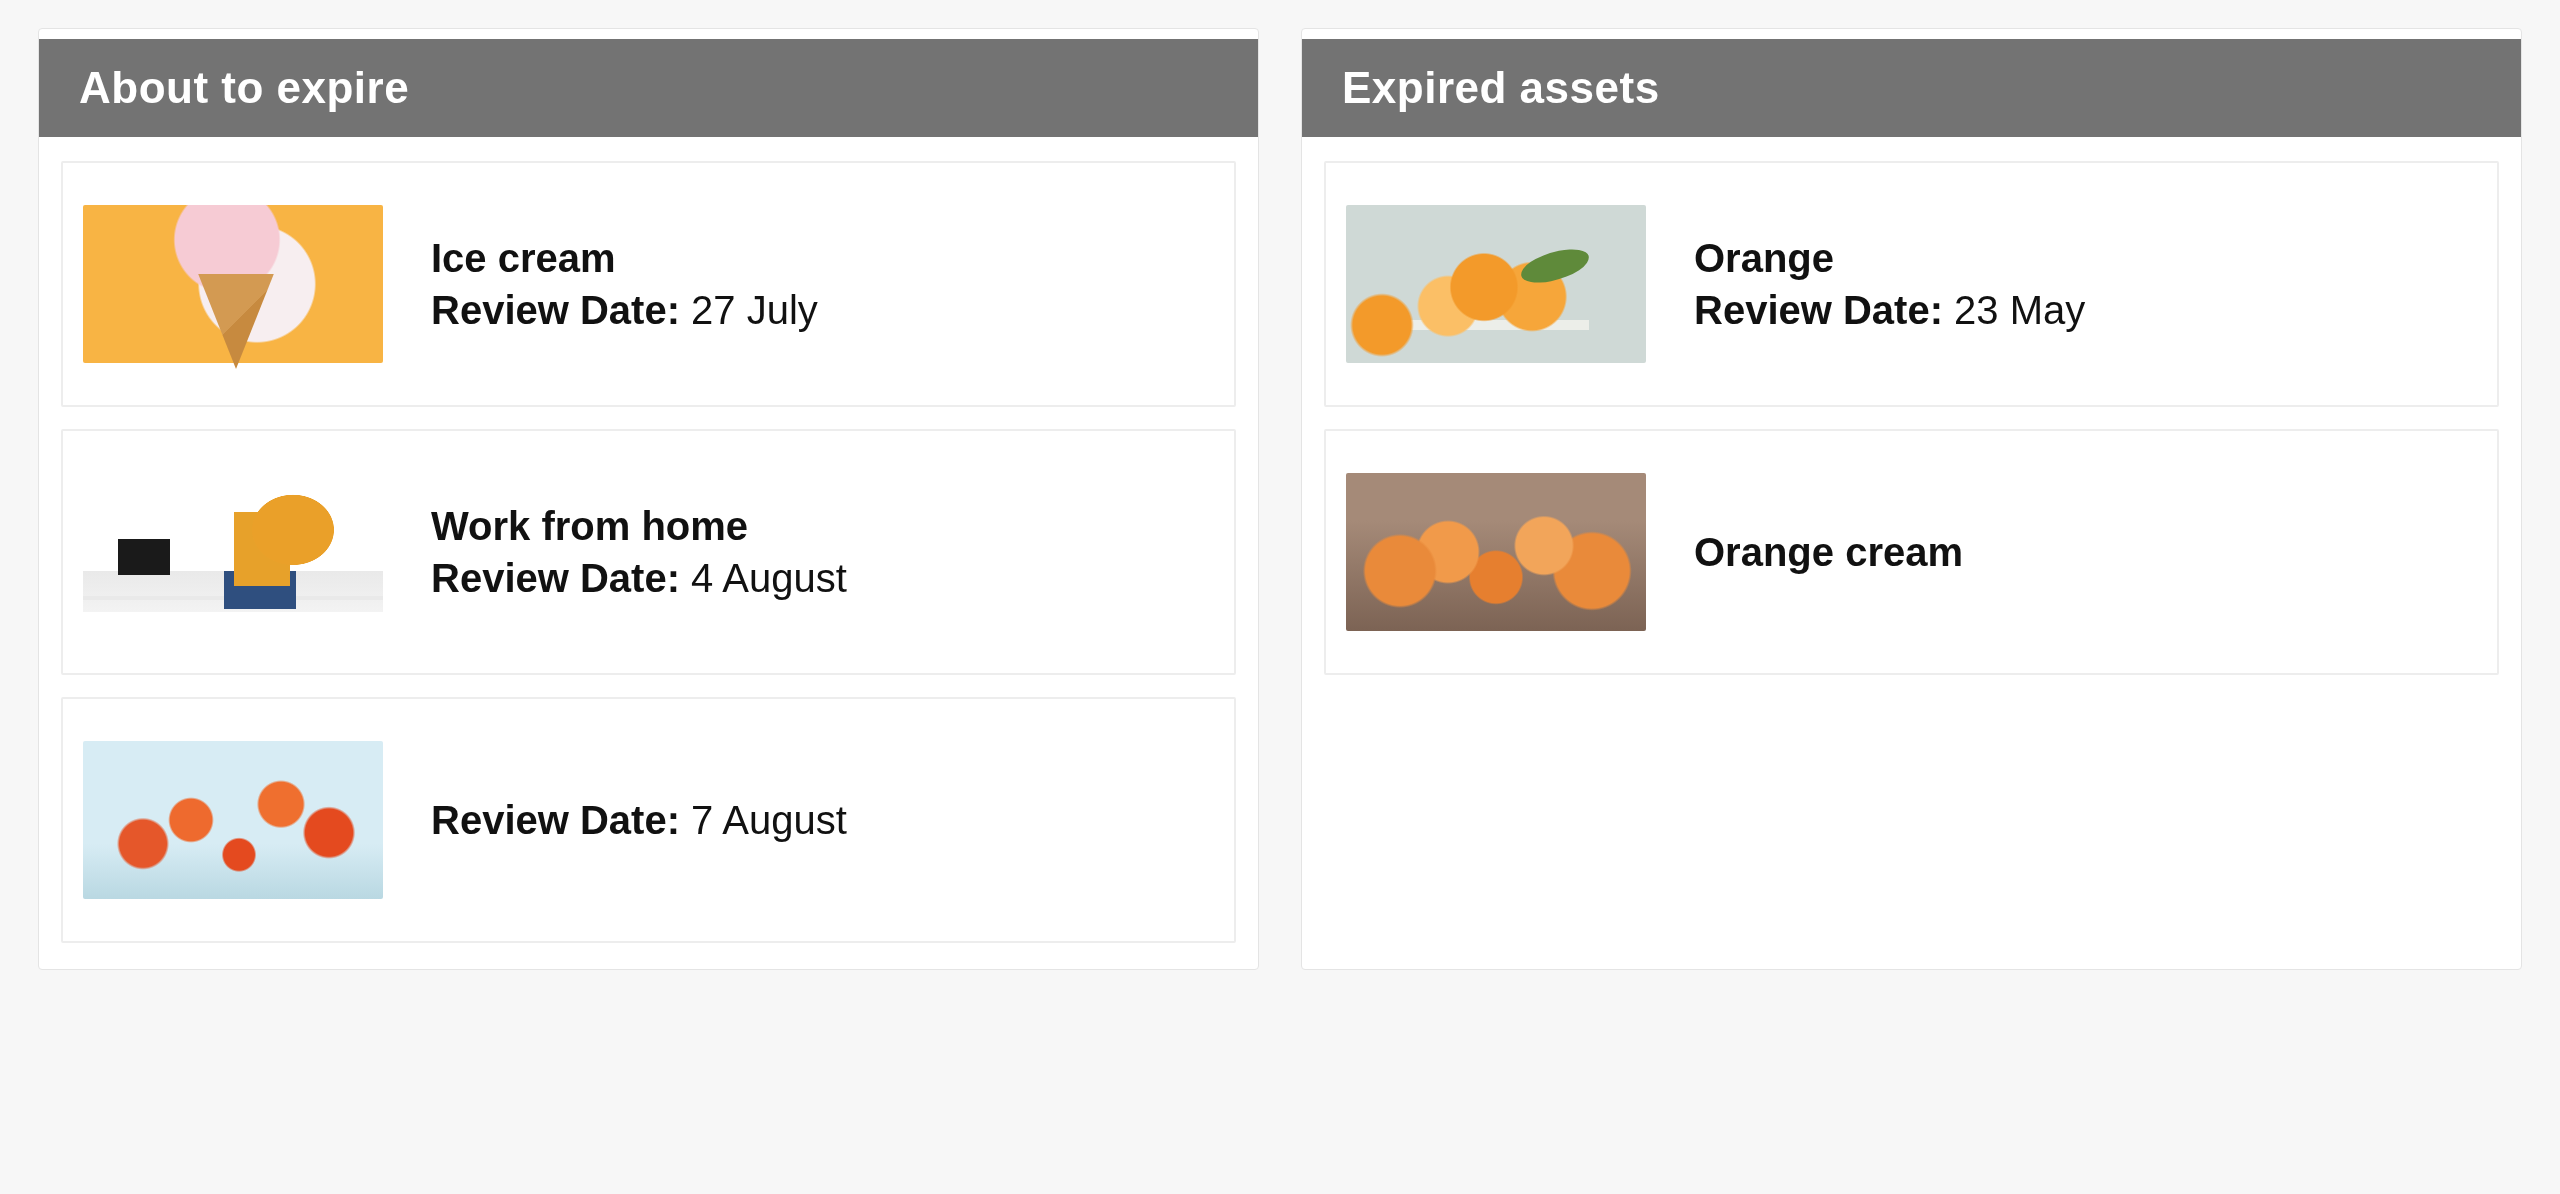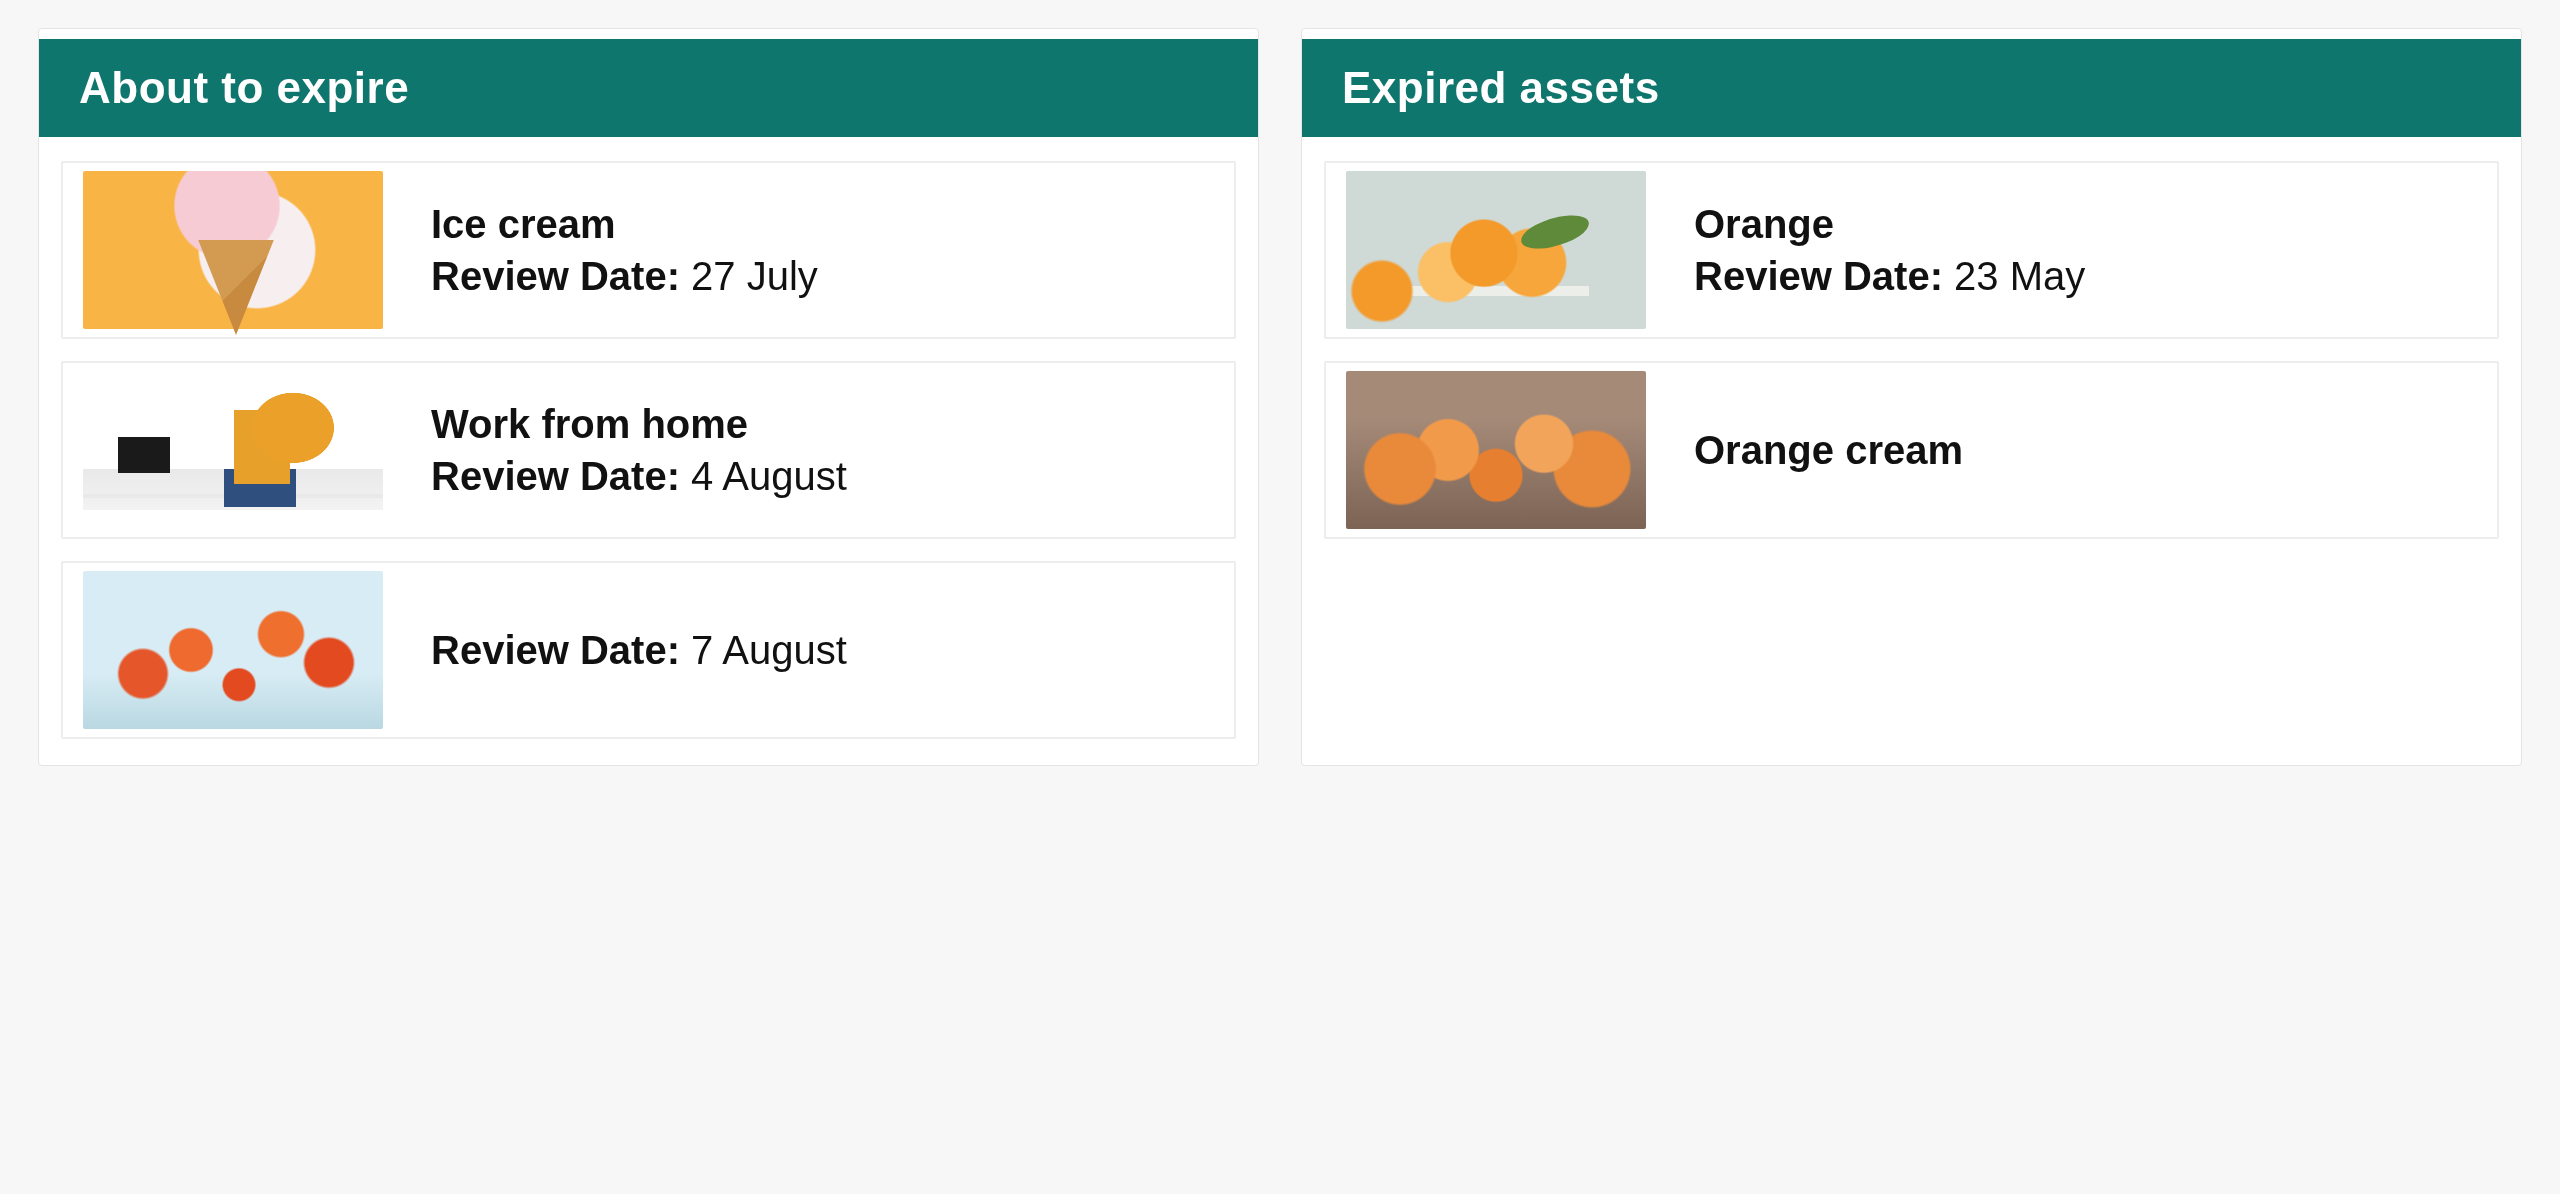--- a/index.html
+++ b/index.html
@@ -24,7 +24,7 @@
     flex-direction: column;
   }
   .panel-header {
-    background: #0f766e;
+    background: #737373;
     color: #ffffff;
     font-weight: 700;
     font-size: 44px;

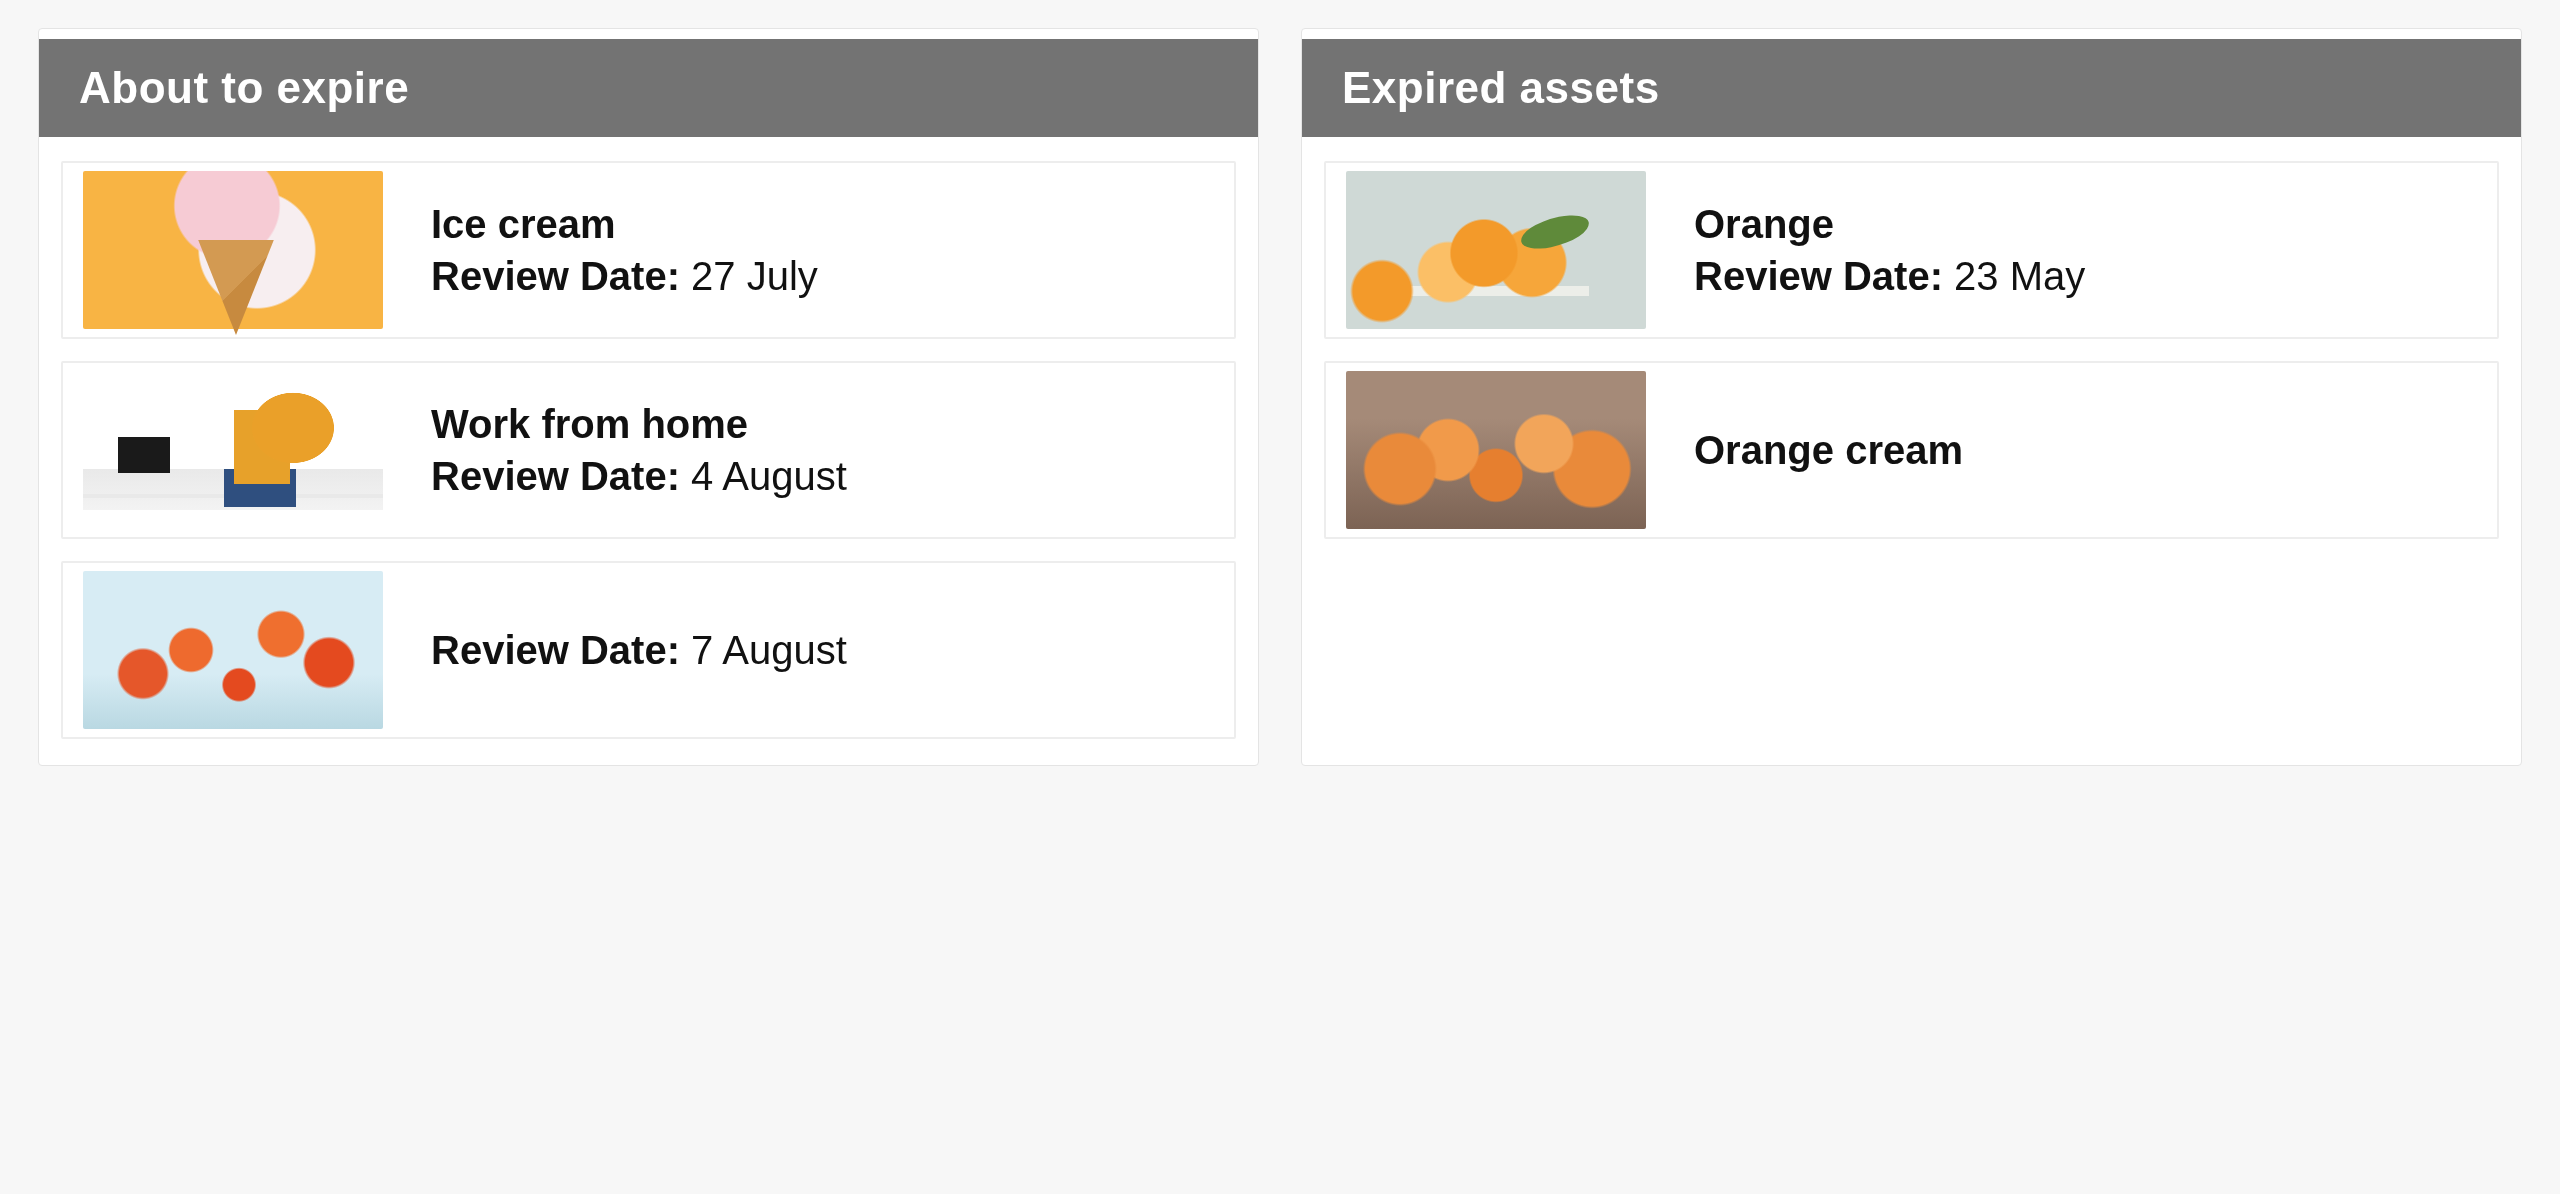--- a/index.html
+++ b/index.html
@@ -46,7 +46,7 @@
     border: 2px solid #ededed;
     border-radius: 2px;
     padding: 16px 20px;
-    height: 178px;
+    height: 246px;
   }
   .thumb {
     width: 300px;

